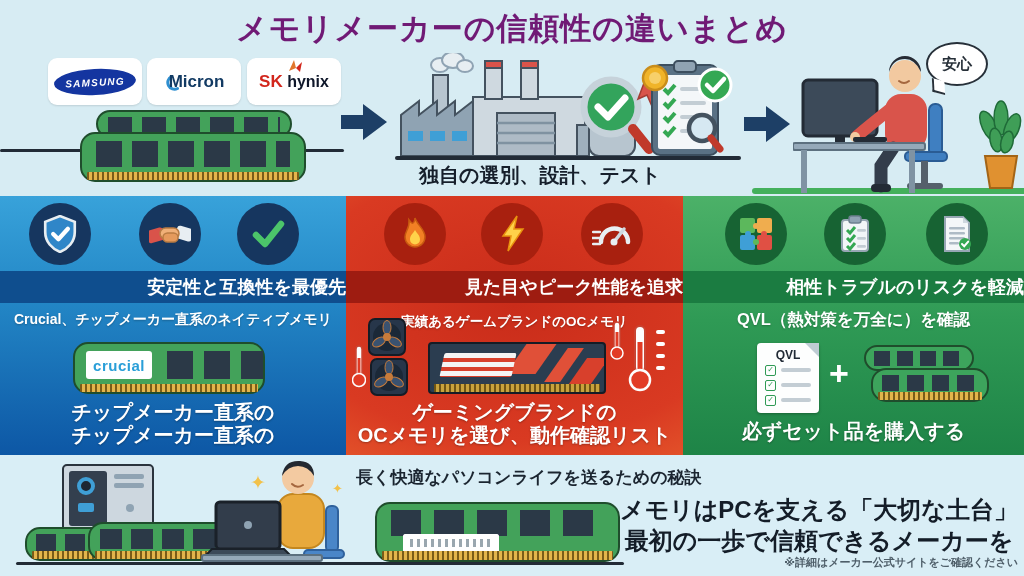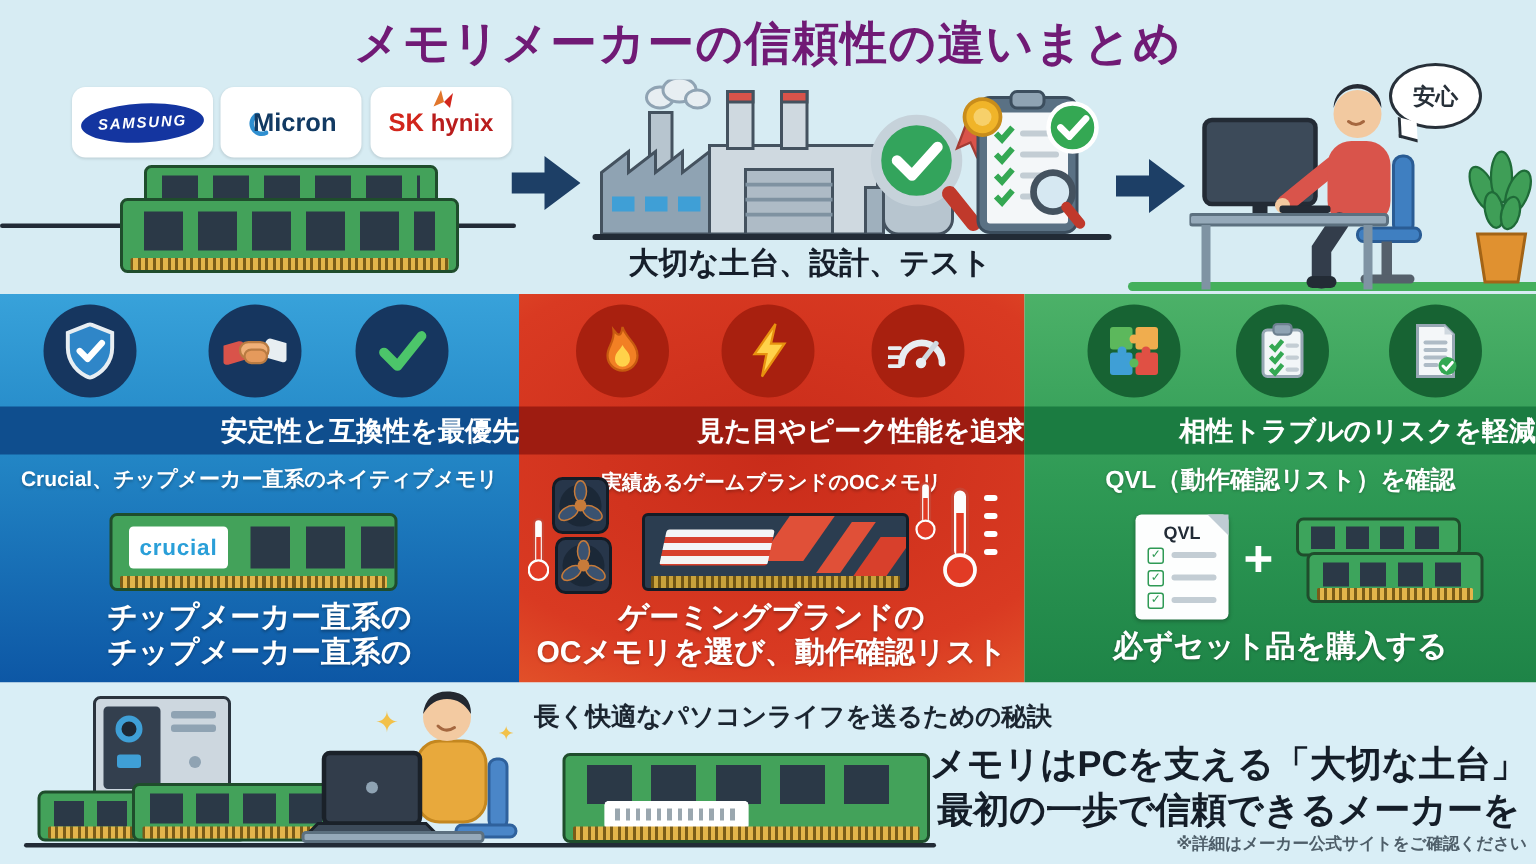--- a/index.html
+++ b/index.html
@@ -18,7 +18,7 @@
   .micron-wrap{display:flex;align-items:flex-end;font-weight:bold;font-size:17px;color:#123a63}
   .sk-wrap{position:relative;font-weight:bold}
   .sk-red{color:#d2261c;font-size:17px}
-  .sk-orange{color:#b91c1c;font-size:16px}
+  .sk-orange{color:#0f172a;font-size:16px}
   
   .line{position:absolute;background:#222b36;border-radius:2px}
   

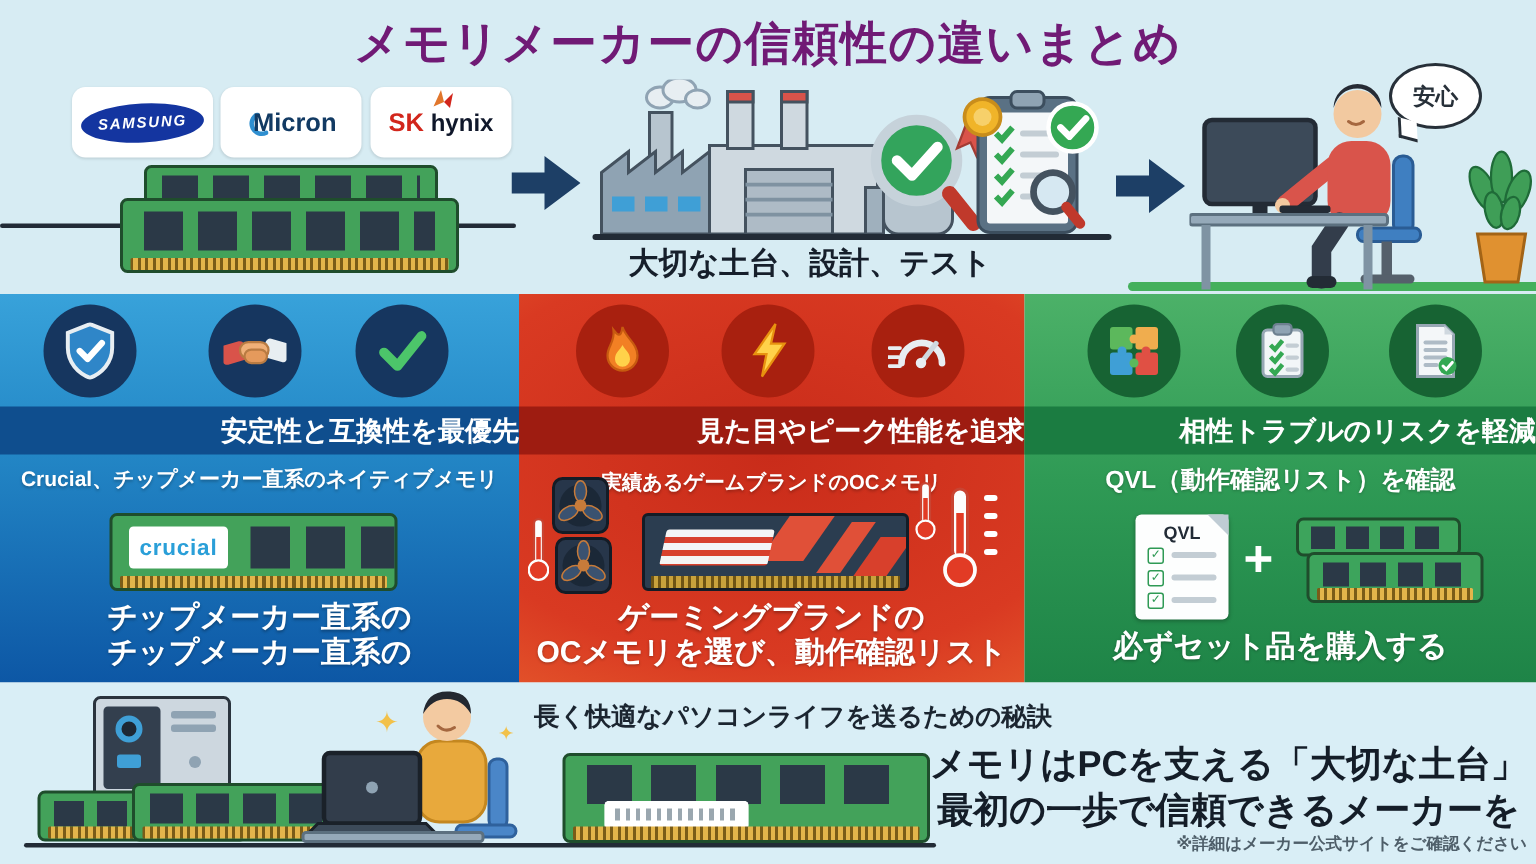--- a/index.html
+++ b/index.html
@@ -195,7 +195,7 @@
       </g>
       <rect x="2" y="103" width="346" height="4" rx="2" fill="#222b36"></rect>
     </svg>
-    <div class="caption-process">大切な土台、設計、テスト</div>
+    <div class="caption-process">独自の選別、設計、テスト</div>
 
     <svg class="arrow" style="left:744px;top:106px" width="46" height="36" viewBox="0 0 46 36">
       <path d="M0 11 h22 v-11 l24 18 -24 18 v-11 h-22 z" fill="#1d3f66"></path>

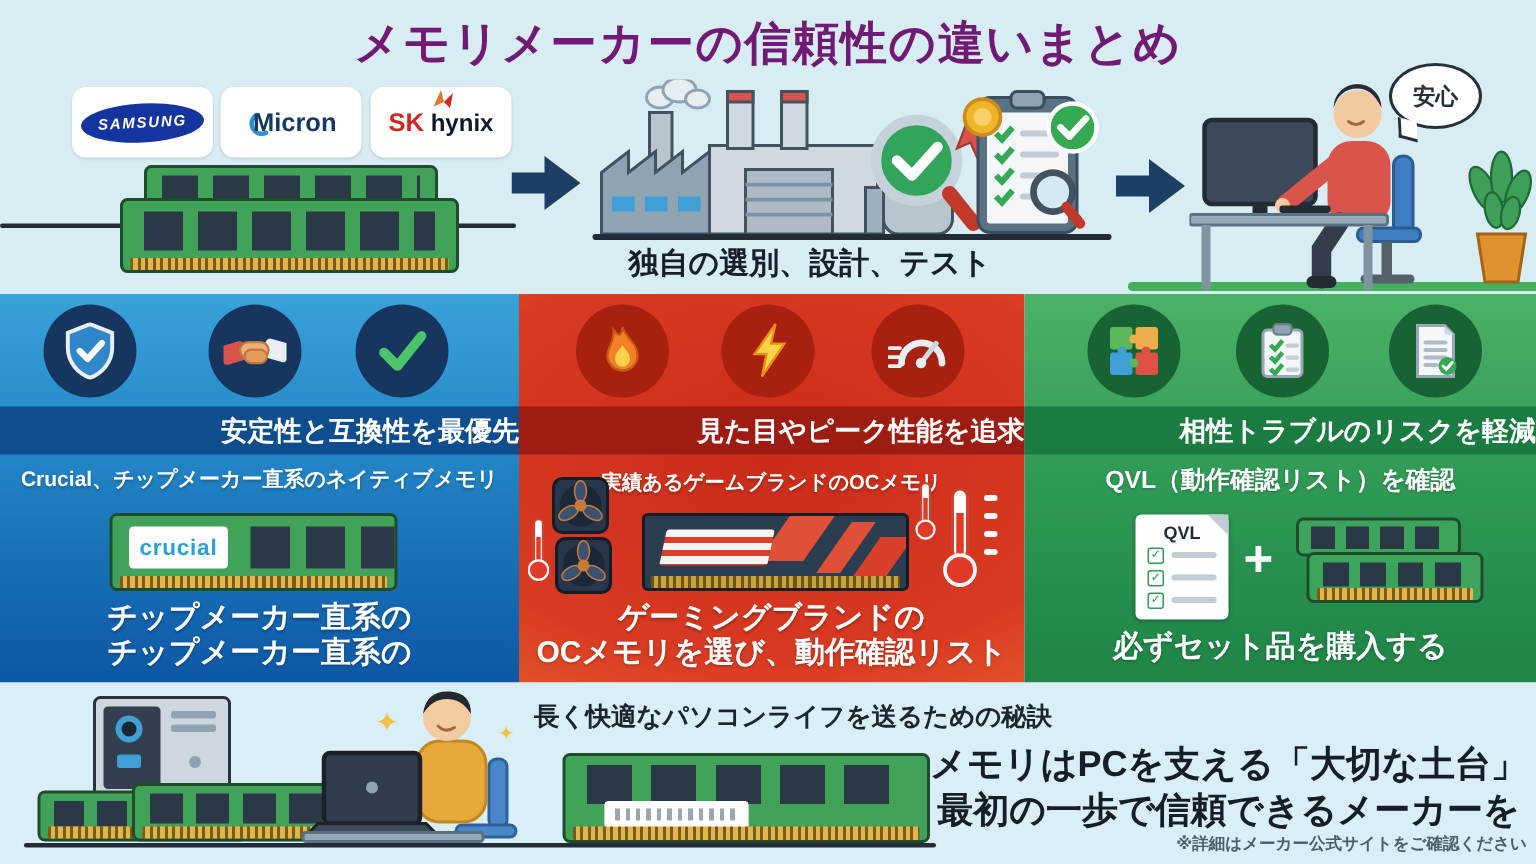--- a/index.html
+++ b/index.html
@@ -396,7 +396,7 @@
       </svg>
     </div>
     <div class="band">相性トラブルのリスクを軽減</div>
-    <div class="cap" style="top:113px;font-size:16.5px">QVL（動作確認リスト）を確認</div>
+    <div class="cap" style="top:113px;font-size:16.5px">QVL（熱対策を万全に）を確認</div>
 
     <div class="qvl-doc">
       <div class="qvl-fold"></div>

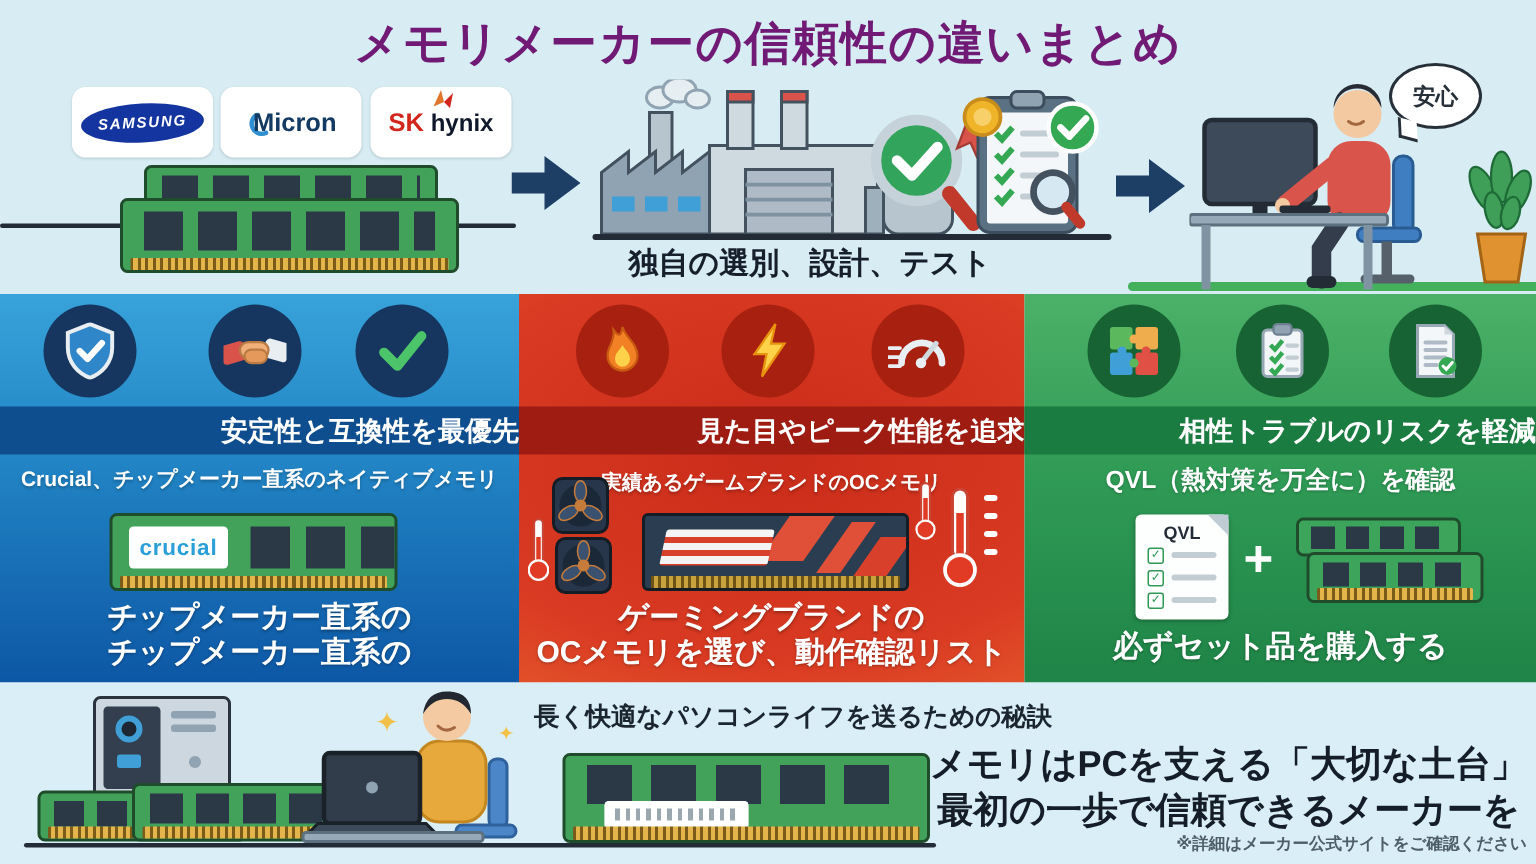--- a/index.html
+++ b/index.html
@@ -22,7 +22,7 @@
   
   .line{position:absolute;background:#222b36;border-radius:2px}
   
-  .ram{position:absolute;background:#43a25a;border:2.5px solid #1f4d2c;border-radius:5px;box-sizing:border-box}
+  .ram{position:absolute;background:#43a25a;border:2.5px solid #1f4d2c;border-radius:15px;box-sizing:border-box}
   .ram .chips{position:absolute;background:repeating-linear-gradient(90deg,#2b3947 0 var(--cw),rgba(0,0,0,0) var(--cw) var(--cp))}
   .ram .pins{position:absolute;left:5px;right:5px;bottom:0;height:8px;border-radius:1px;
     background:repeating-linear-gradient(90deg,#7a5c18 0 2px,#e3b54b 2px 5px)}

